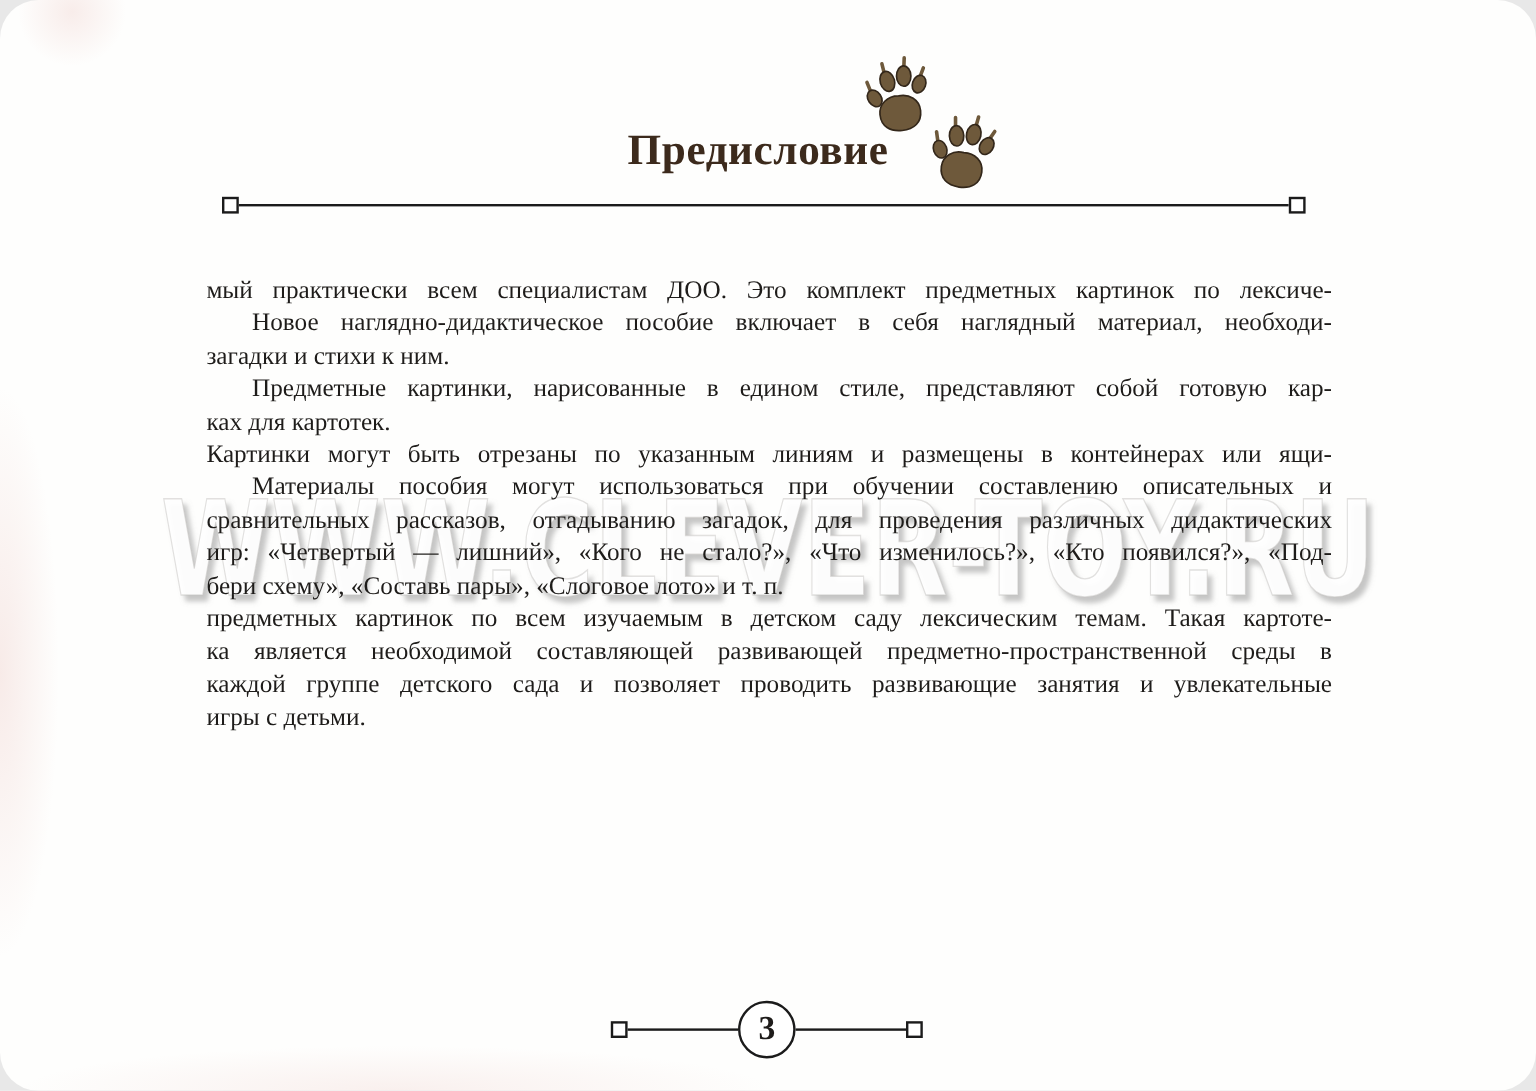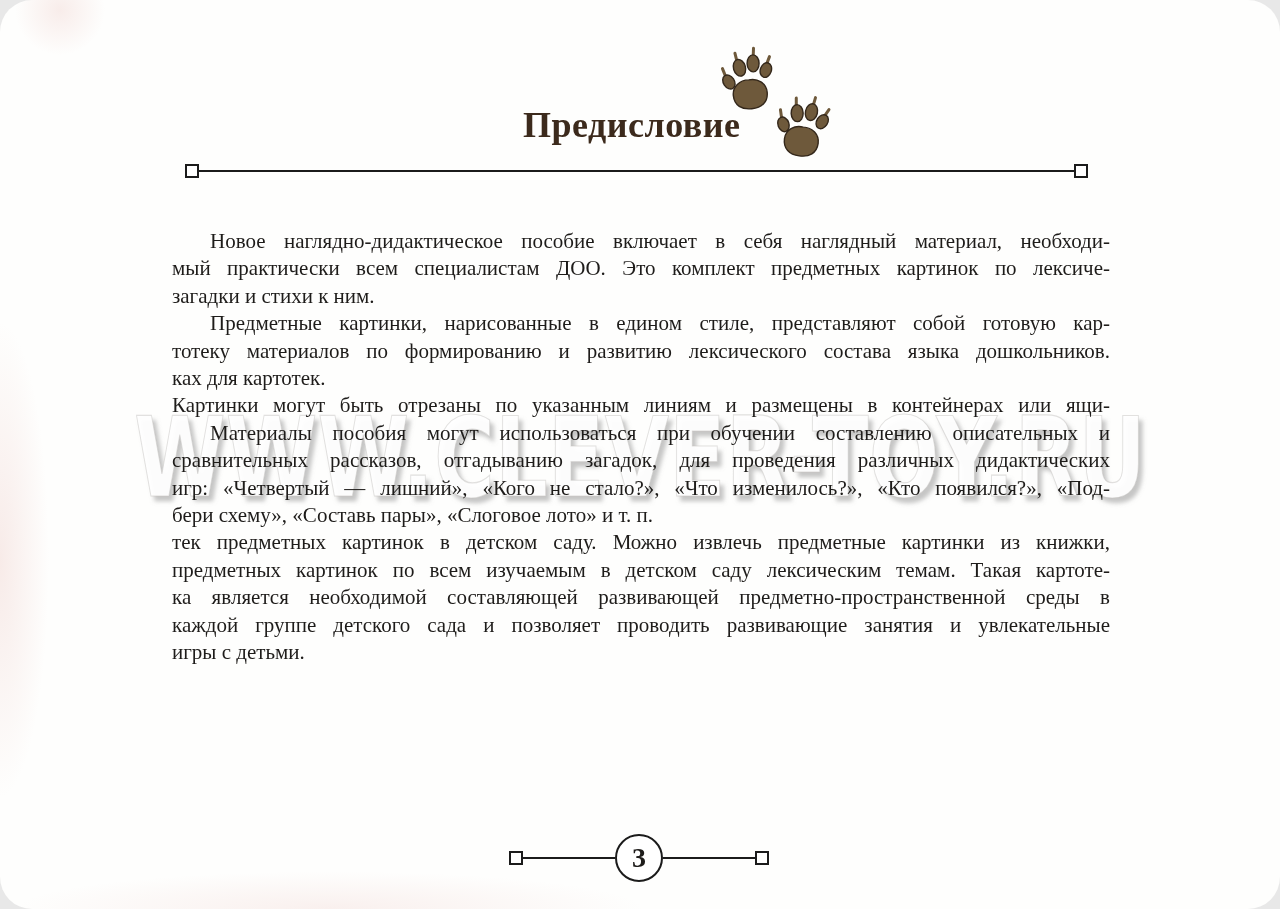--- a/index.html
+++ b/index.html
@@ -177,8 +177,8 @@
 
   <main class="body-text" id="paragraphs">
       <div class="para">
+        <div class="bodyline">мый практически всем специалистам ДОО. Это комплект предметных картинок по лексиче-</div>
         <div class="bodyline first">Новое наглядно-дидактическое пособие включает в себя наглядный материал, необходи-</div>
-        <div class="bodyline">мый практически всем специалистам ДОО. Это комплект предметных картинок по лексиче-</div>
         <div class="bodyline last">загадки и стихи к ним.</div>
       </div>
       <div class="para">

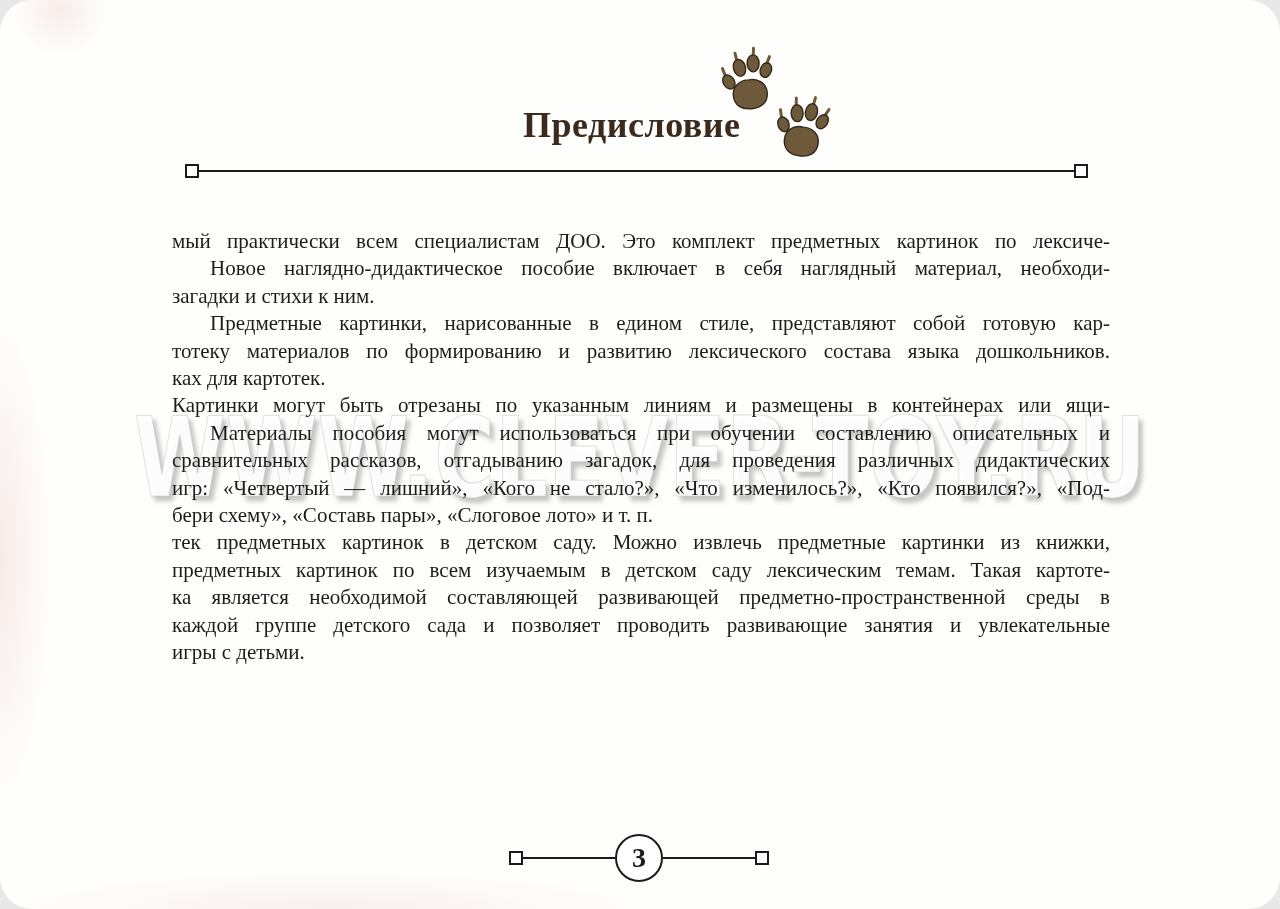--- a/index.html
+++ b/index.html
@@ -183,7 +183,6 @@
       </div>
       <div class="para">
         <div class="bodyline first">Предметные картинки, нарисованные в едином стиле, представляют собой готовую кар-</div>
-        <div class="bodyline">тотеку материалов по формированию и развитию лексического состава языка дошкольников.</div>
         <div class="bodyline last">ках для картотек.</div>
         <div class="bodyline">Картинки могут быть отрезаны по указанным линиям и размещены в контейнерах или ящи-</div>
       </div>

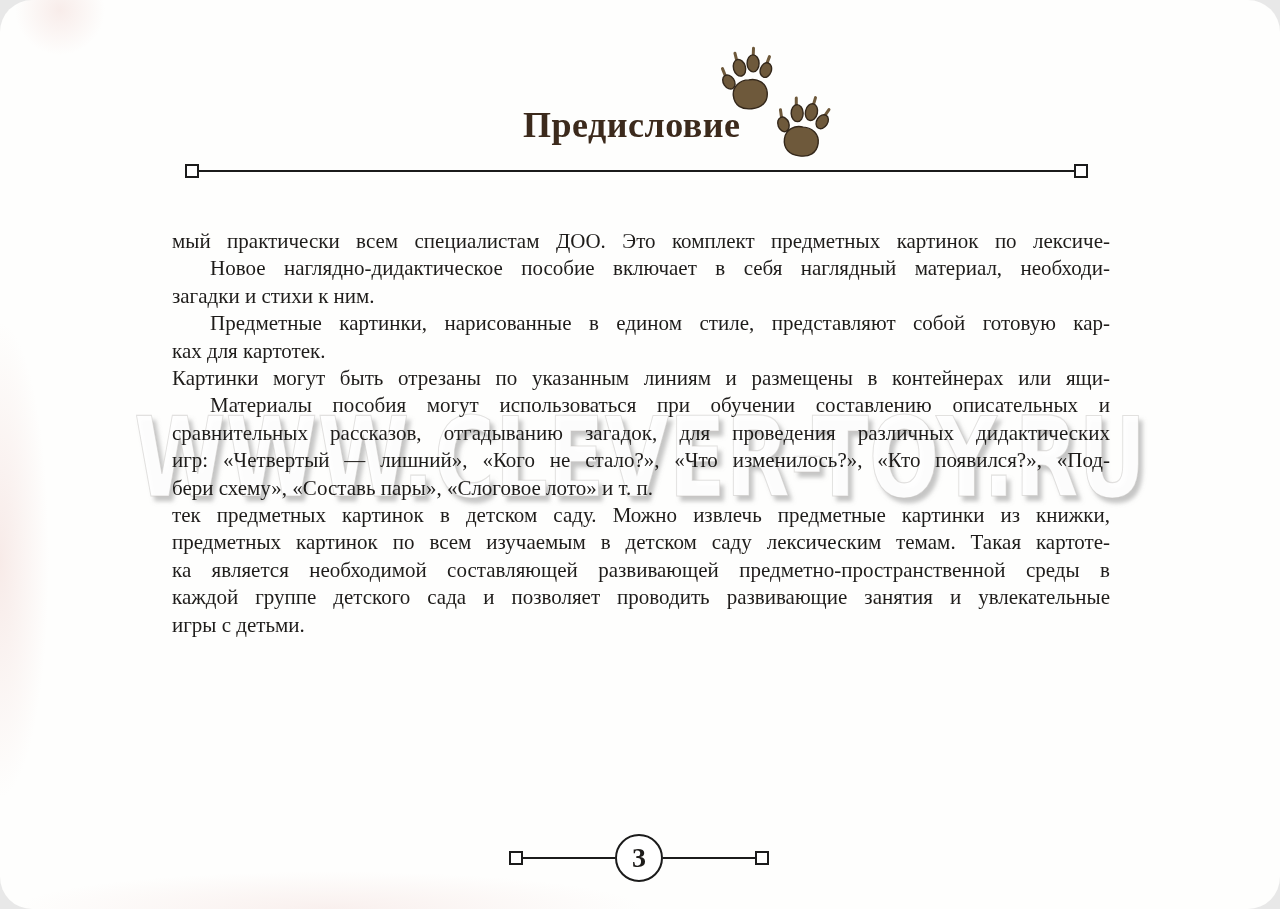--- a/index.html
+++ b/index.html
@@ -193,7 +193,6 @@
         <div class="bodyline last">бери схему», «Составь пары», «Слоговое лото» и т. п.</div>
       </div>
       <div class="para">
-        <div class="bodyline">тек предметных картинок в детском саду. Можно извлечь предметные картинки из книжки,</div>
         <div class="bodyline">предметных картинок по всем изучаемым в детском саду лексическим темам. Такая картоте-</div>
         <div class="bodyline">ка является необходимой составляющей развивающей предметно-пространственной среды в</div>
         <div class="bodyline">каждой группе детского сада и позволяет проводить развивающие занятия и увлекательные</div>

